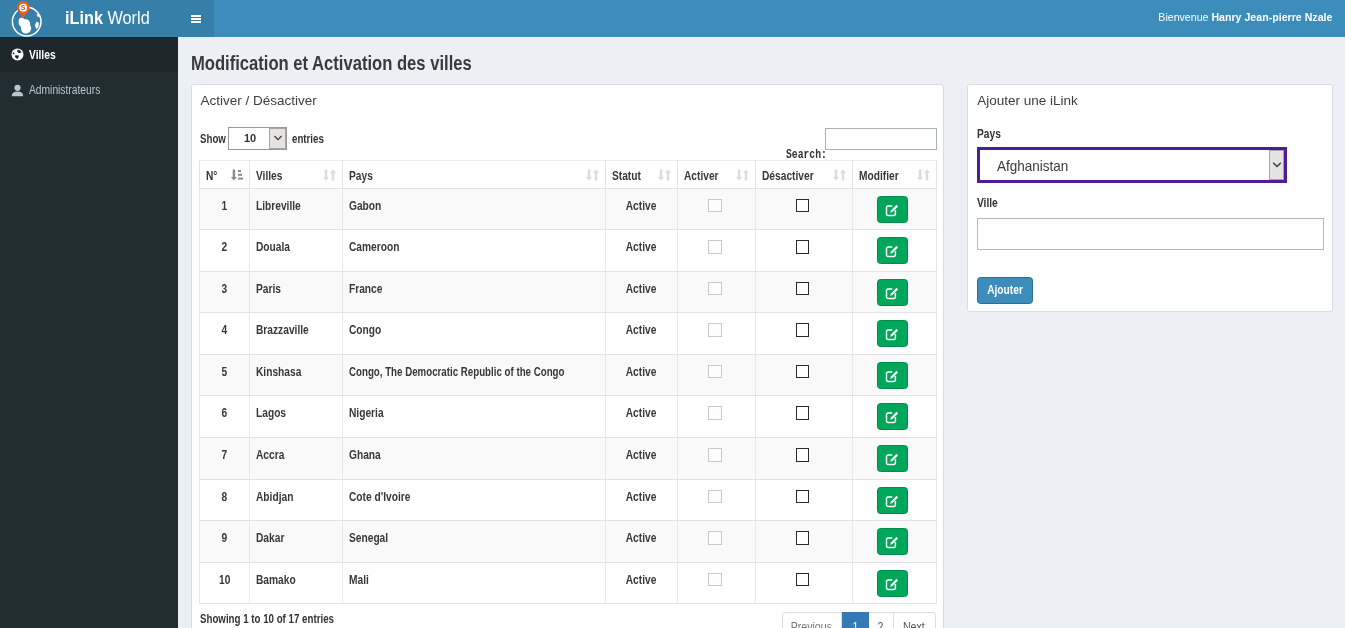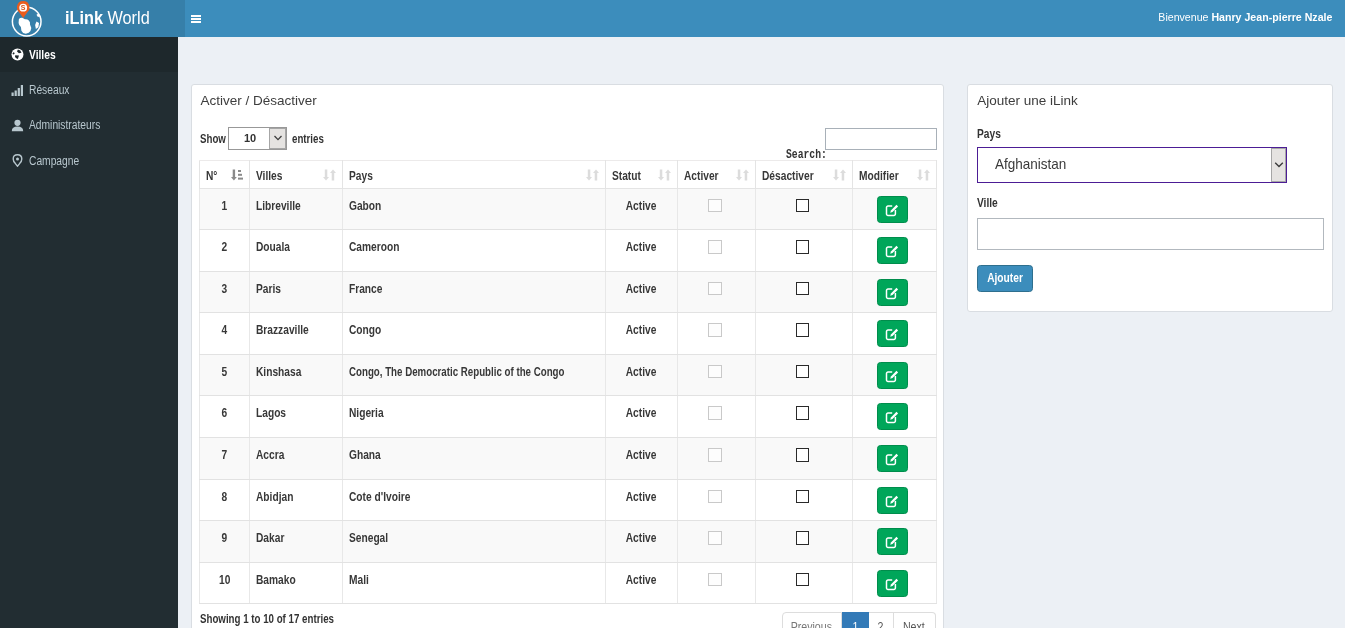--- a/index.html
+++ b/index.html
@@ -10,7 +10,7 @@
 .s83 { transform:scaleX(0.83); }
 .c85 { display:inline-block; transform:scaleX(0.85); transform-origin:50% 50%; white-space:nowrap; }
 .topbar { position:absolute; left:0; top:0; width:1345px; height:37px; background:#3c8dbc; z-index:5; }
-.logo { position:absolute; left:0; top:0; width:185px; height:37px; background:#367fa9; }
+.logo { position:absolute; left:0; top:0; width:214px; height:37px; background:#367fa9; }
 .logo-text { position:absolute; left:65px; top:8px; color:#fff; font-size:17.5px; white-space:nowrap; transform:scaleX(0.93); transform-origin:0 50%; }
 .logo-text b { font-weight:bold; }
 .burger { position:absolute; left:190.5px; top:0; width:26px; height:37px; }

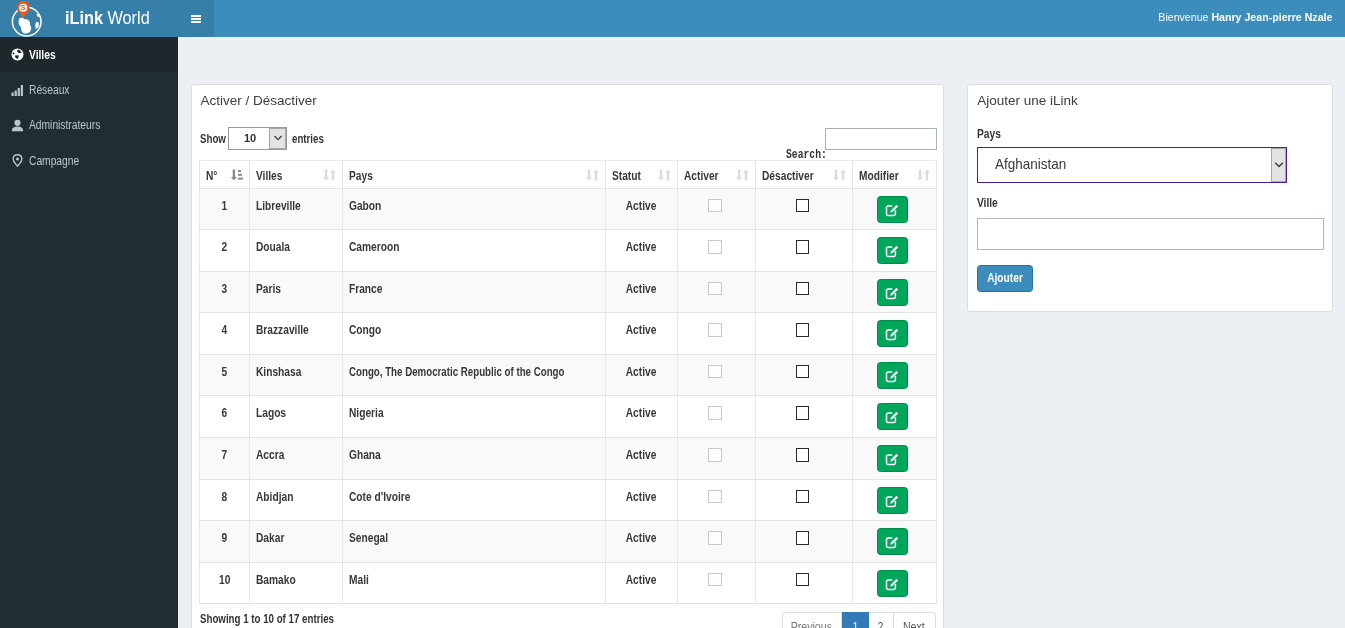--- a/index.html
+++ b/index.html
@@ -63,6 +63,7 @@
 </head>
 <body>
 <div class="content">
+  <h1 class="pagetitle"><span class="sx s83">Modification et Activation des villes</span></h1>
 
   <div class="panel panel-l">
     <div class="ptitle" style="left:8.5px; top:8.5px;">Activer / Désactiver</div>

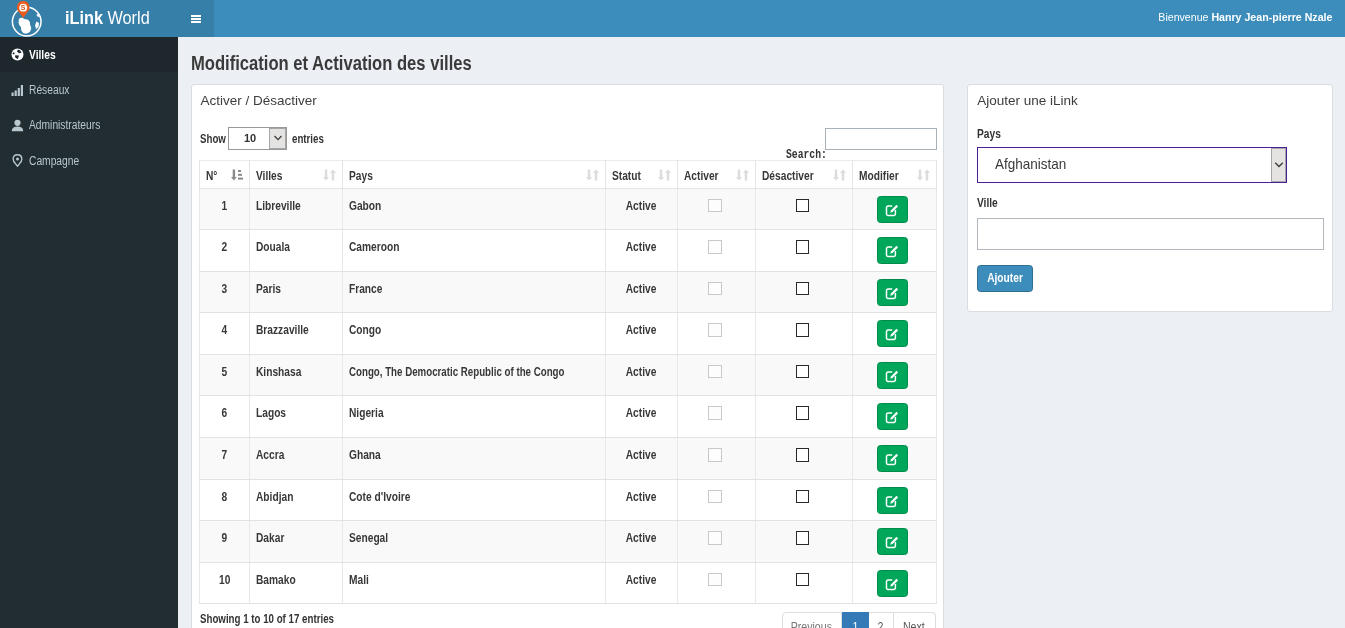--- a/index.html
+++ b/index.html
@@ -322,17 +322,6 @@
   <div class="mitem">
     <svg width="13" height="13" viewBox="0 0 13 13">
         <g fill="#b8c7ce">
-          <rect x="0.5" y="8.5" width="2.2" height="3.5"></rect>
-          <rect x="3.6" y="6.5" width="2.2" height="5.5"></rect>
-          <rect x="6.7" y="4" width="2.2" height="8"></rect>
-          <rect x="9.8" y="1" width="2.2" height="11"></rect>
-        </g>
-      </svg>
-    <span class="mtxt">Réseaux</span>
-  </div>
-  <div class="mitem">
-    <svg width="13" height="13" viewBox="0 0 13 13">
-        <g fill="#b8c7ce">
           <circle cx="6.5" cy="3.8" r="3.1"></circle>
           <path d="M0.8 12.2 q0-4.6 5.7-4.6 q5.7 0 5.7 4.6 z"></path>
         </g>

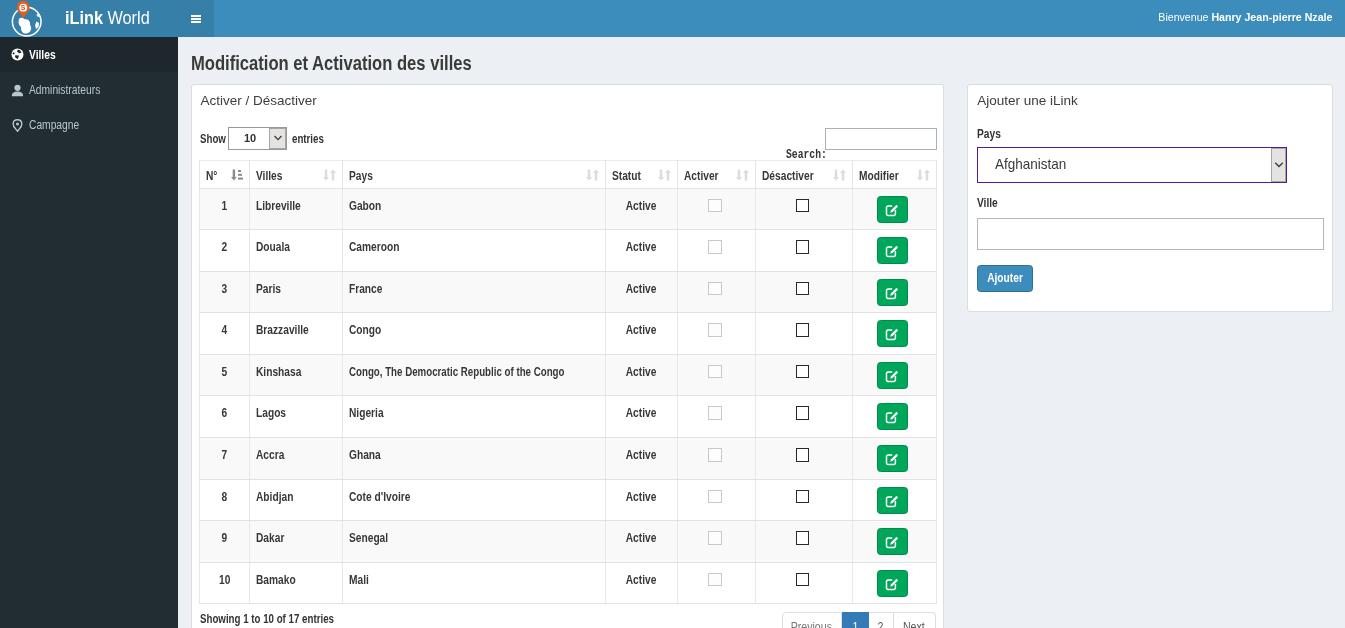--- a/index.html
+++ b/index.html
@@ -328,13 +328,6 @@
       </svg>
     <span class="mtxt">Administrateurs</span>
   </div>
-  <div class="mitem">
-    <svg width="13" height="13" viewBox="0 0 13 13">
-        <path d="M6.5 0.8 q4.3 0 4.3 4.2 q0 2.4-2.2 4.6 l-2.1 2.6 l-2.1-2.6 q-2.2-2.2-2.2-4.6 q0-4.2 4.3-4.2z" fill="none" stroke="#b8c7ce" stroke-width="1.4"></path>
-        <circle cx="6.5" cy="4.9" r="1.5" fill="#b8c7ce"></circle>
-      </svg>
-    <span class="mtxt">Campagne</span>
-  </div>
 </div>
 
 </body></html>

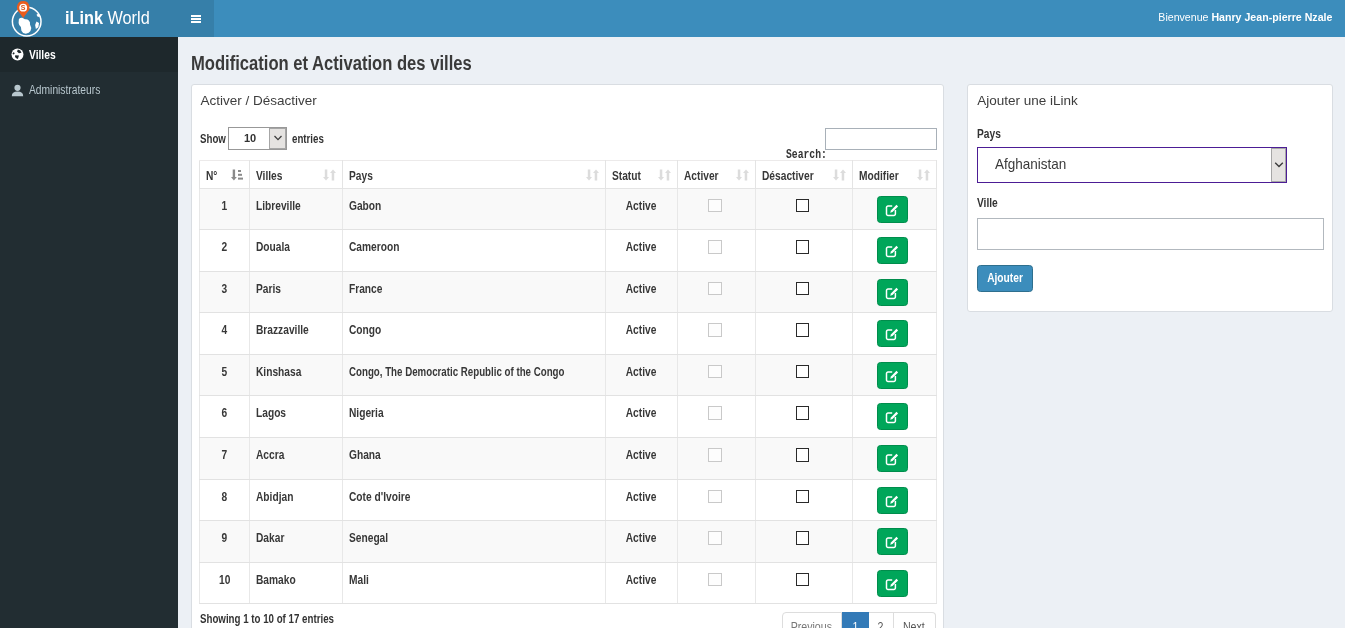--- a/index.html
+++ b/index.html
@@ -54,7 +54,7 @@
 .pag > span.p2 { width:24.5px; }
 .pag > span.next { width:42px; border-radius:0 4px 4px 0; }
 
-.rsel { position:absolute; left:9.3px; top:62.5px; width:310px; height:35.5px; border:1px solid #4c1d95; background:#fff;text-align:center; }
+.rsel { position:absolute; left:9.3px; top:62.5px; width:310px; height:35.5px; border:3px solid #4c1d95; background:#fff;text-align:center; }
 .rsel .rtxt { position:absolute; left:16.5px; top:6.5px; font-size:15px; color:#3a3a3a; display:inline-block; transform:scaleX(0.9); transform-origin:0 50%; }
 .rsel .selbtn { width:15.5px; }
 .villein { position:absolute; left:9.3px; top:133.5px; width:346.5px; height:31.5px; border:1px solid #b2b8be; background:#fff; }

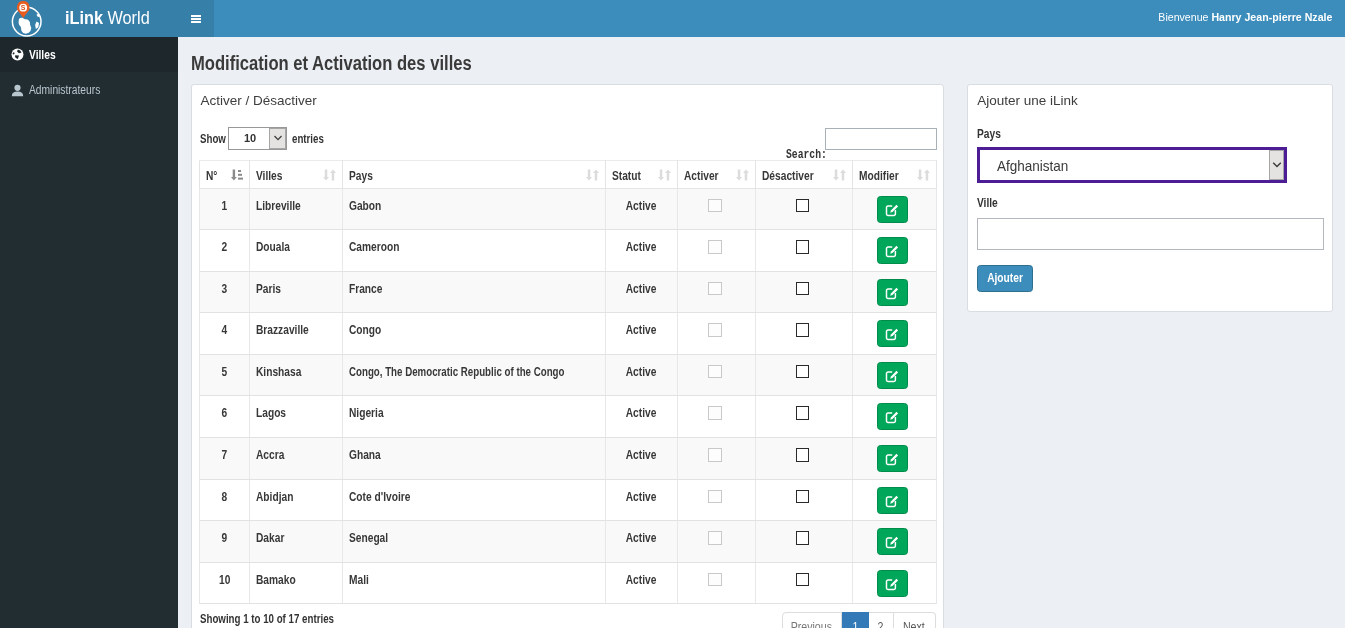--- a/index.html
+++ b/index.html
@@ -58,7 +58,7 @@
 .rsel .rtxt { position:absolute; left:16.5px; top:6.5px; font-size:15px; color:#3a3a3a; display:inline-block; transform:scaleX(0.9); transform-origin:0 50%; }
 .rsel .selbtn { width:15.5px; }
 .villein { position:absolute; left:9.3px; top:133.5px; width:346.5px; height:31.5px; border:1px solid #b2b8be; background:#fff; }
-.btn-add { position:absolute; left:9.3px; top:180px; width:55.5px; height:27.5px; background:#3c8dbc; border:1px solid #2e6f8e; border-radius:3.5px; color:#fff; font-weight:bold; font-size:12px; text-align:center; line-height:25px; }
+.btn-add { position:absolute; left:9.3px; top:192px; width:55.5px; height:27.5px; background:#3c8dbc; border:1px solid #2e6f8e; border-radius:3.5px; color:#fff; font-weight:bold; font-size:12px; text-align:center; line-height:25px; }
 </style>
 </head>
 <body>

